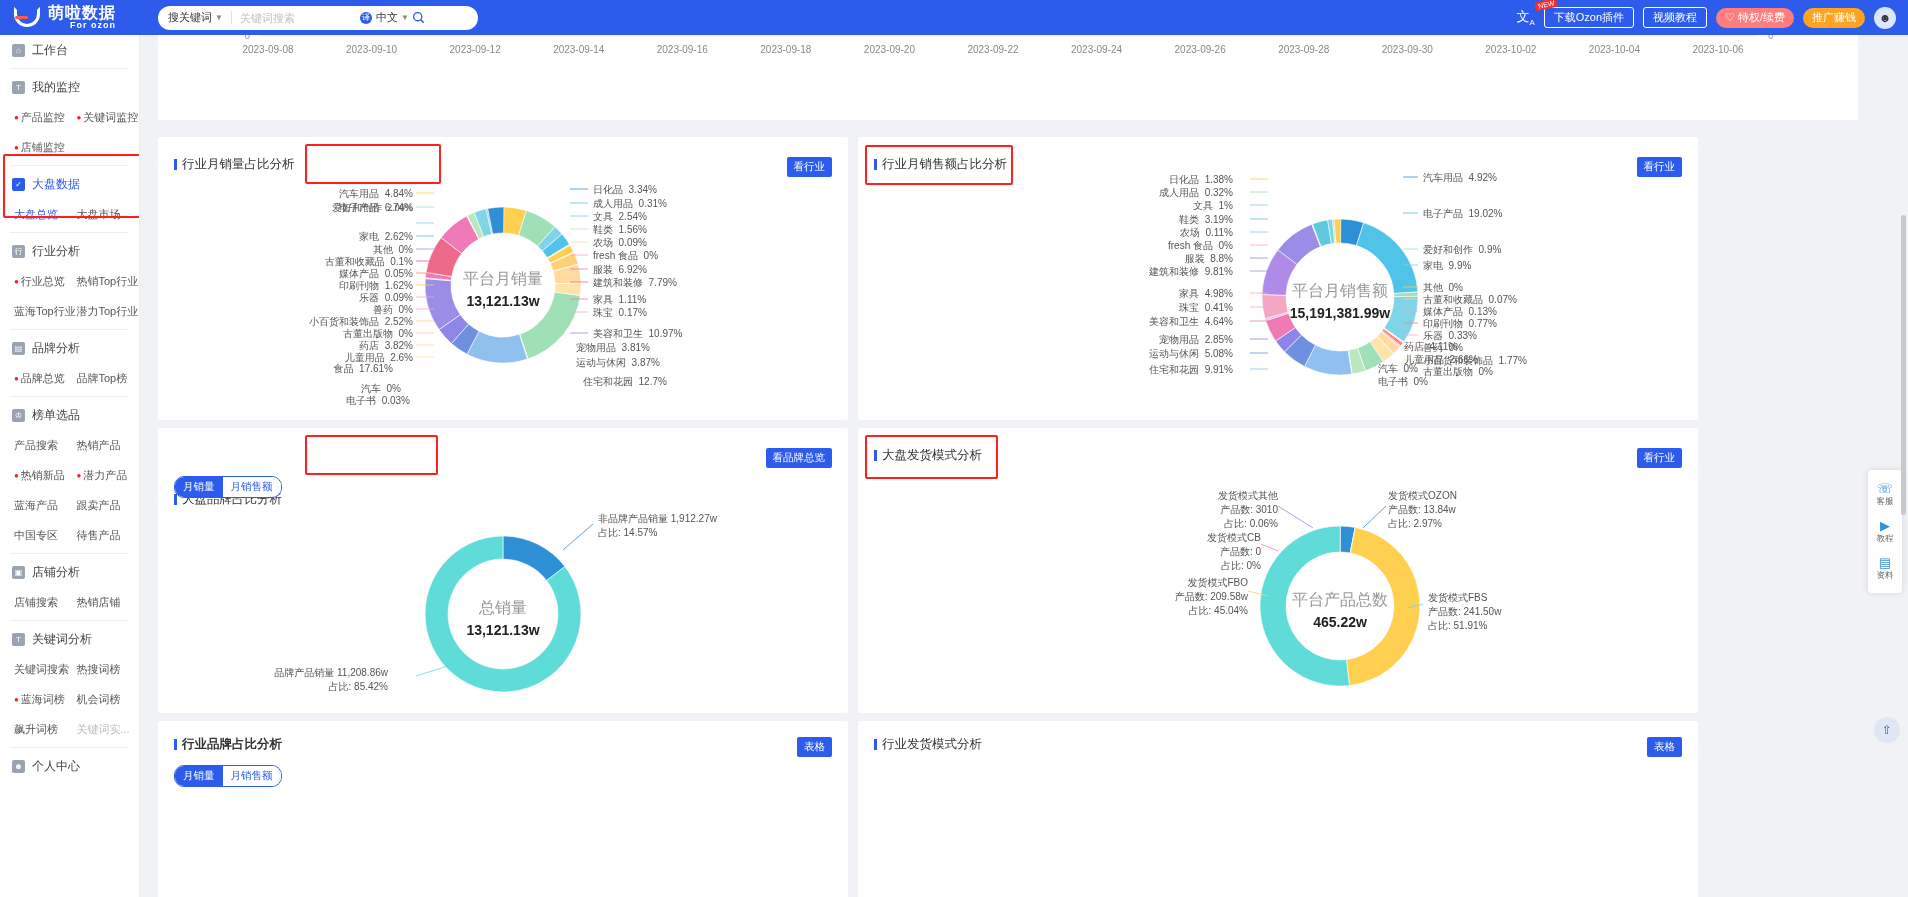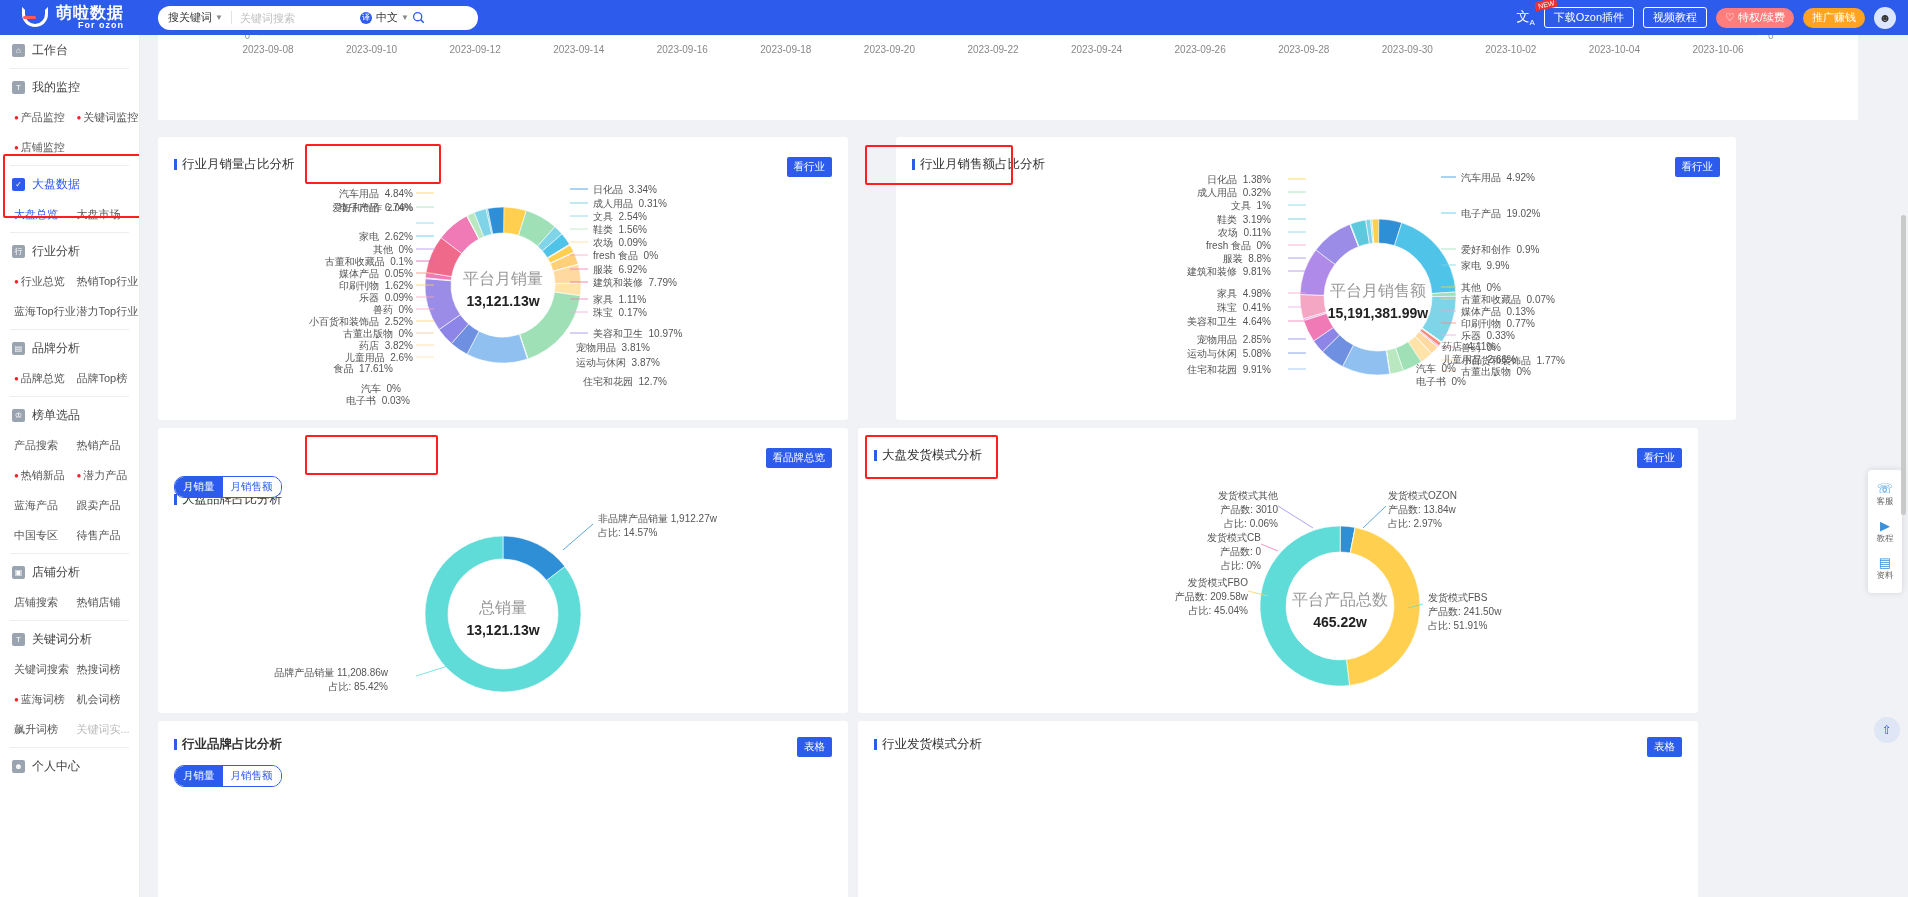--- a/index.html
+++ b/index.html
@@ -15,7 +15,7 @@
     position:absolute; top:0; left:0; width:1908px; height:35px;
     background:#2d5ced; display:flex; align-items:center;
   }
-  #logo-area { width:140px; display:flex; align-items:center; padding-left:20px; gap:6px; }
+  #logo-area { width:140px; display:flex; align-items:center; padding-left:12px; gap:6px; }
   .logo-mark { width:30px; height:26px; position:relative; }
   .logo-mark .face {
     position:absolute; left:2px; top:2px; width:26px; height:20px;

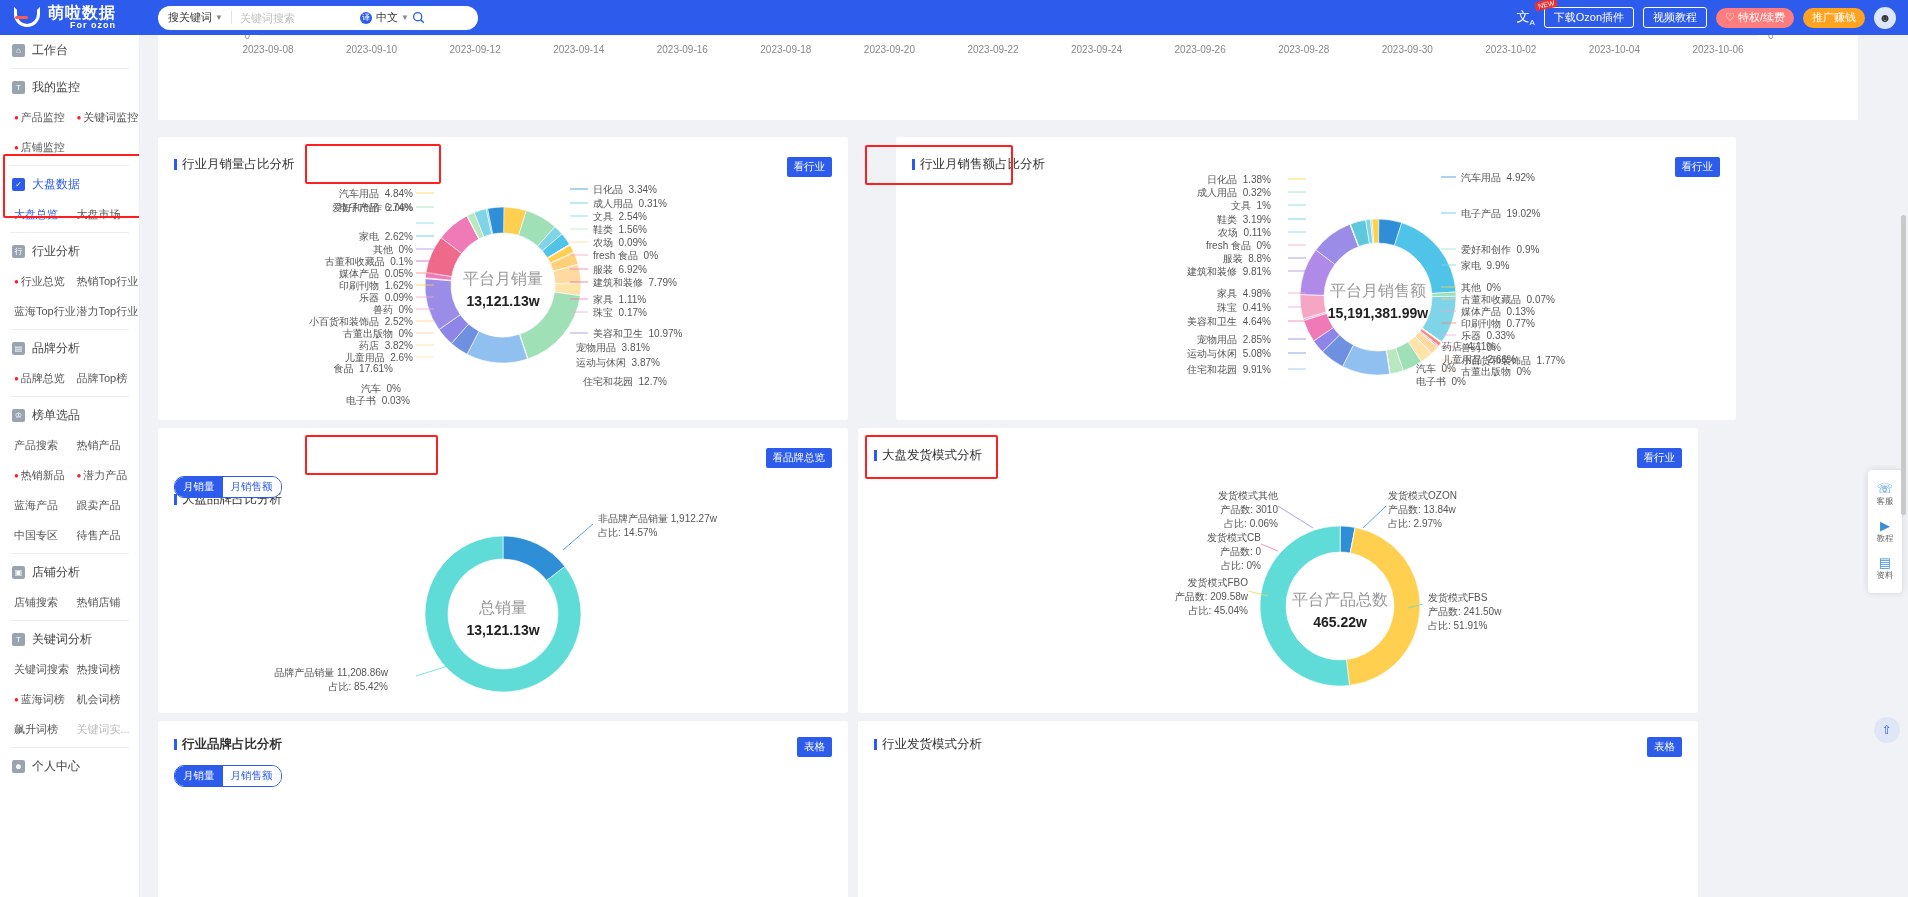--- a/index.html
+++ b/index.html
@@ -549,7 +549,7 @@
   </div>
   <div class="hl-box" style="position:absolute; left:165px; top:109px; width:136px; height:40px;"></div>
 
-  <div class="card" style="position:absolute; left:756px; top:102px; width:840px; height:283px;padding-left:40px;">
+  <div class="card" style="position:absolute; left:718px; top:102px; width:840px; height:283px;padding-left:40px;">
     <div class="card-title" style="position:absolute;left:16px;top:19px;">
       <span class="tbar"></span>
       <span>行业月销售额占比分析</span>

